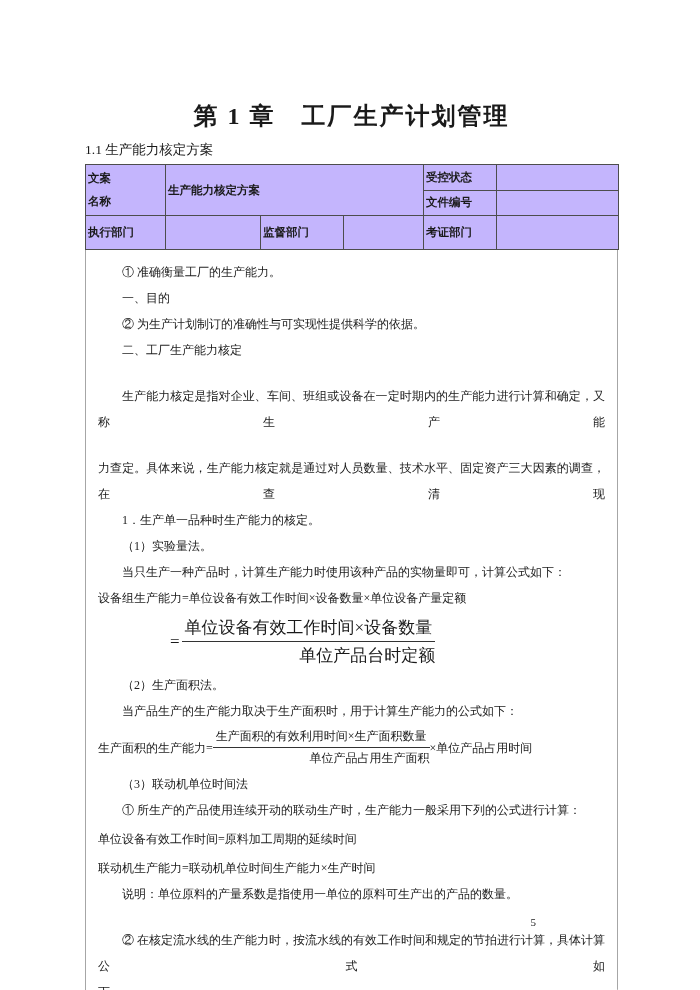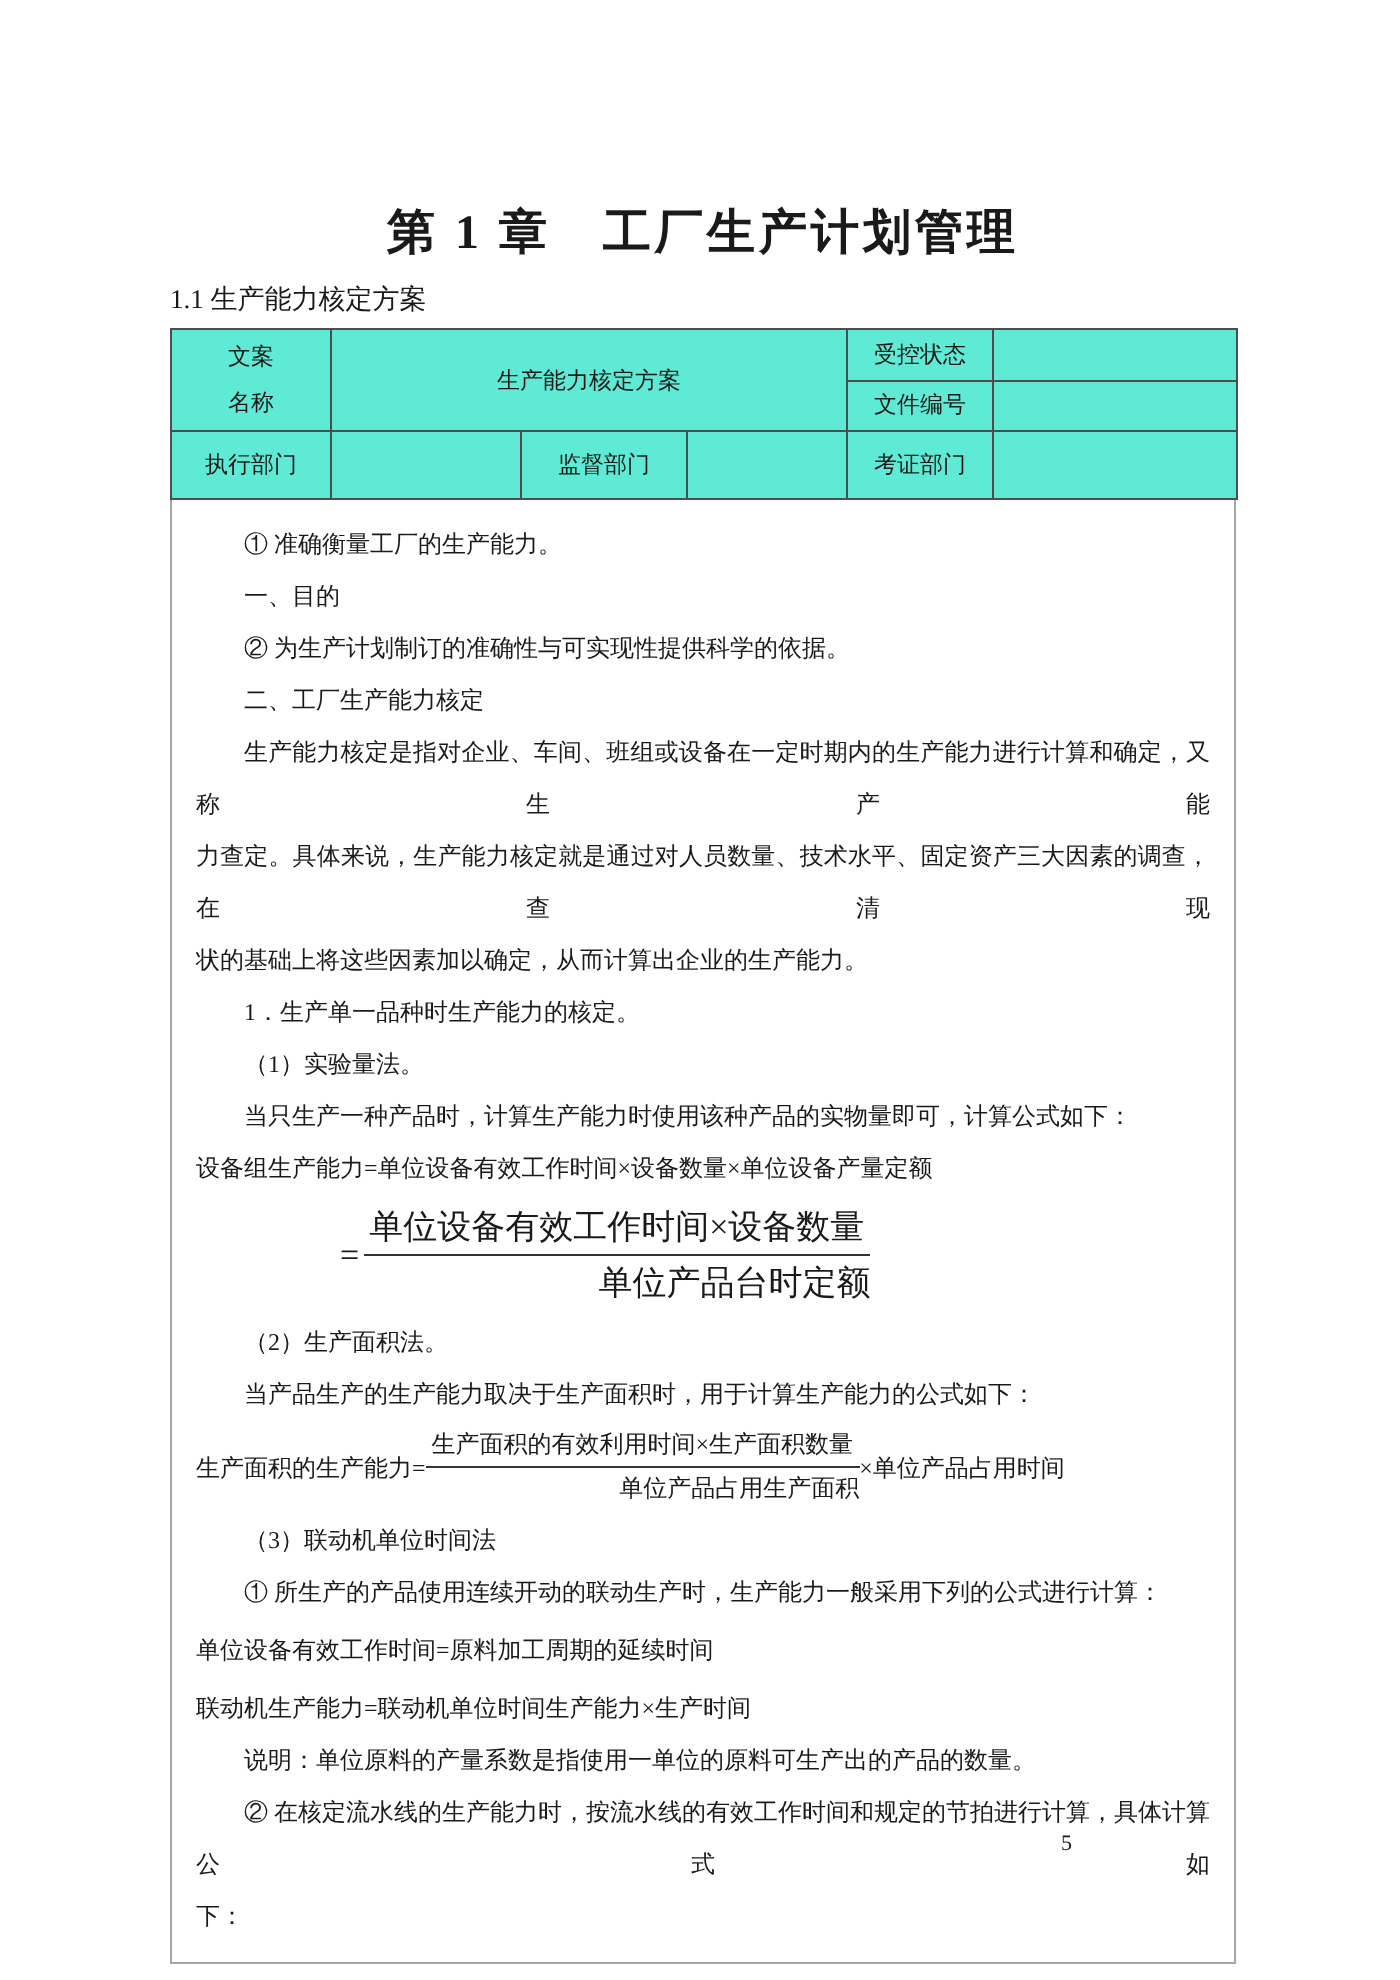--- a/index.html
+++ b/index.html
@@ -42,10 +42,10 @@
   }
   table.doc-table td {
     border: 1px solid #4d4d4d;
-    background: #5eead4;
+    background: #c4b5fd;
     font-size: 11.5px;
-    font-weight: normal;
-    text-align: center;
+    font-weight: bold;
+    text-align: left;
     vertical-align: middle;
     padding: 2px;
   }

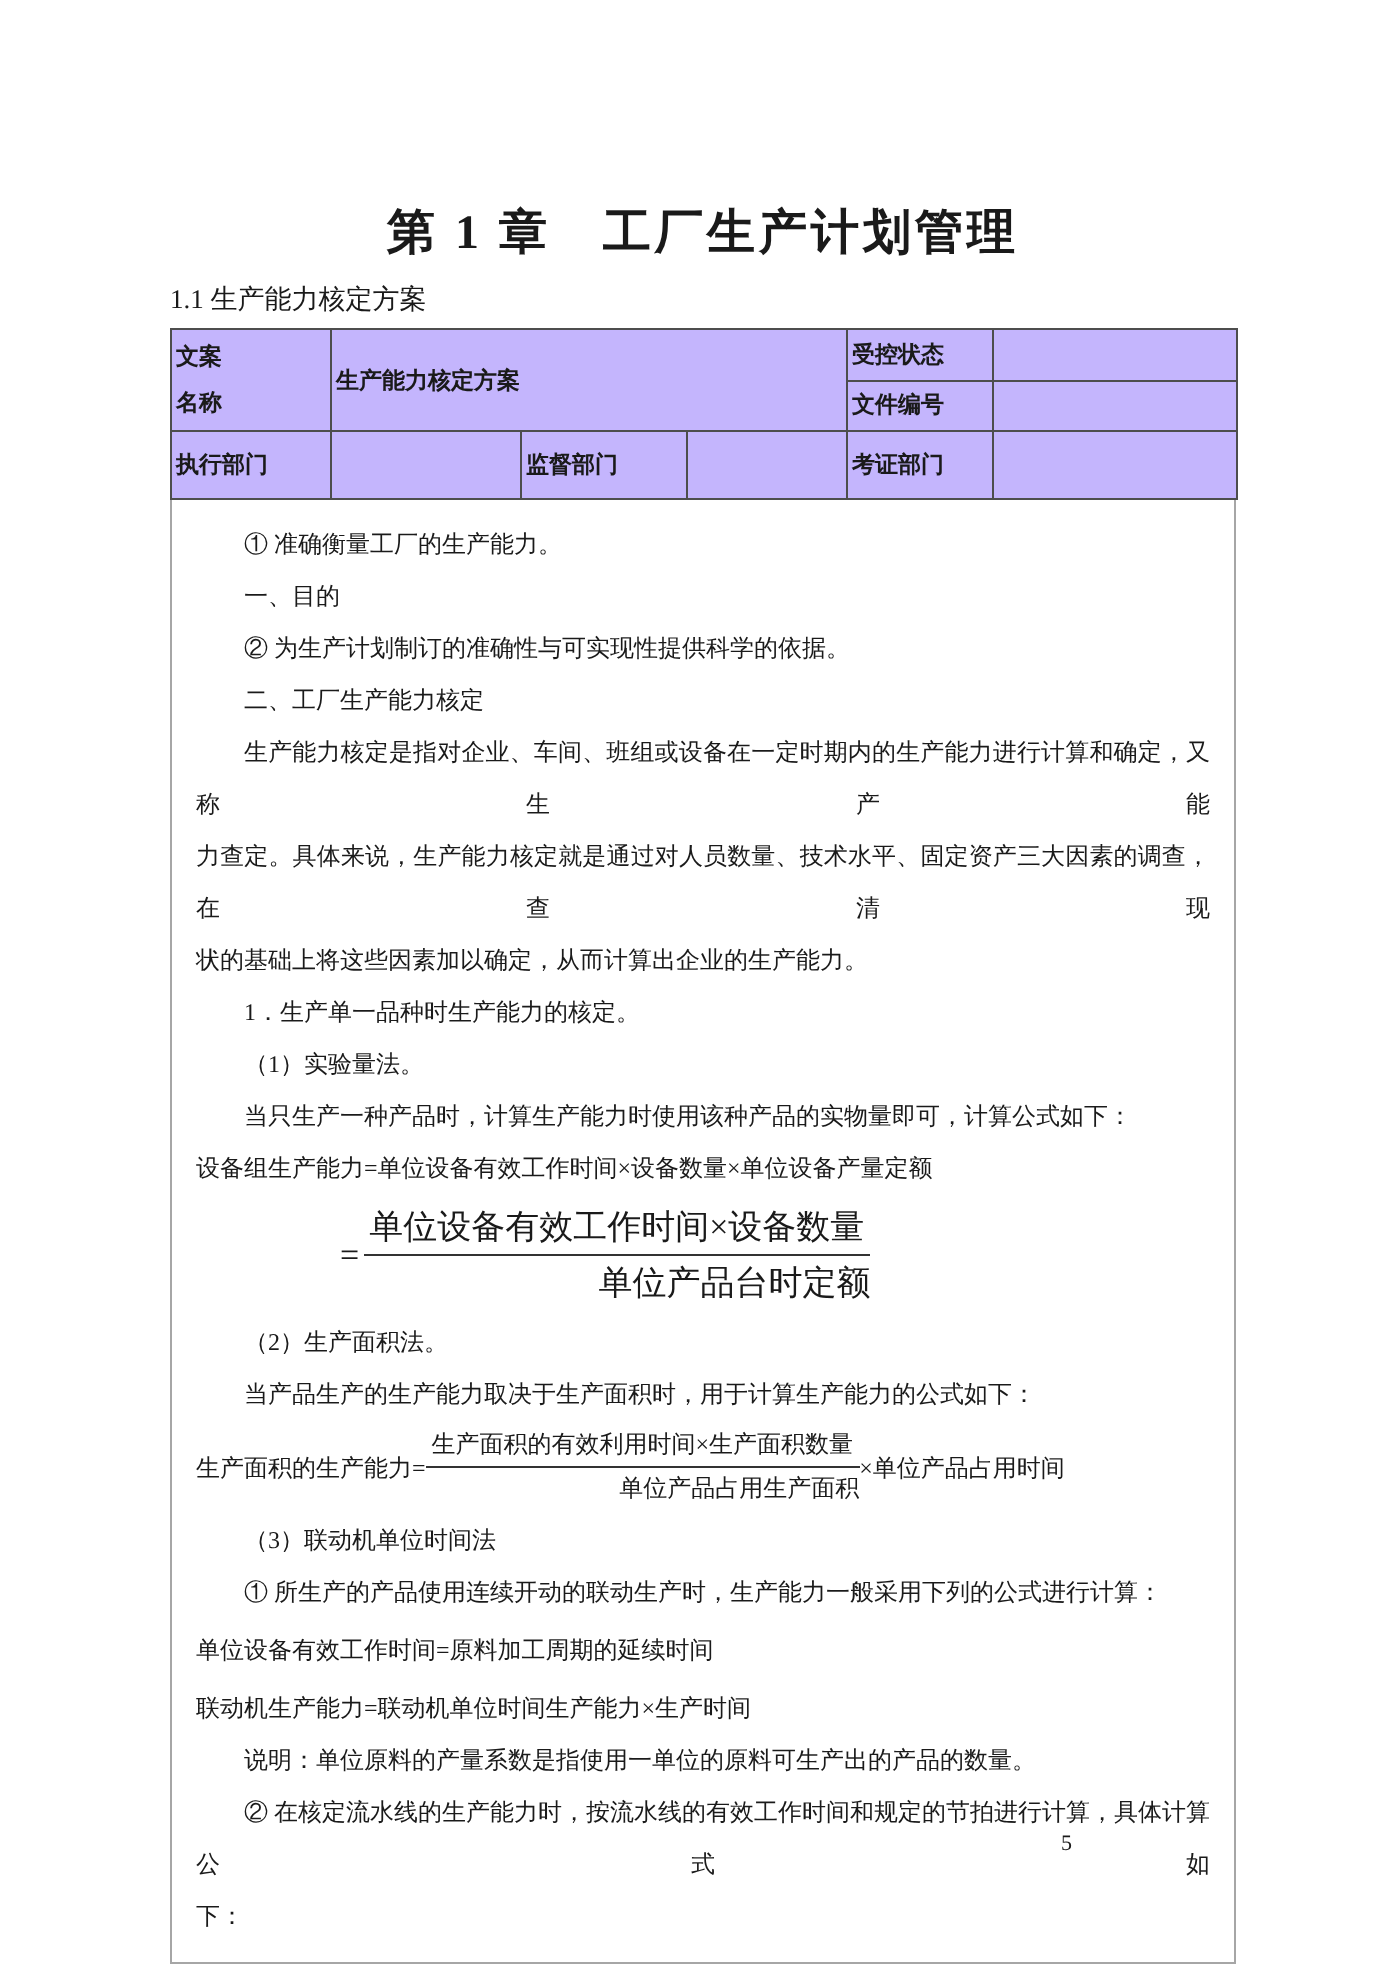--- a/index.html
+++ b/index.html
@@ -70,7 +70,7 @@
   }
   .para { margin: 0; }
   .indent { text-indent: 24px; }
-  .jline { text-align: justify; text-align-last: justify; }
+  .jline { text-align: justify; text-align-last: justify; margin-top: 20px; }
   .formula-row {
     display: flex;
     align-items: center;

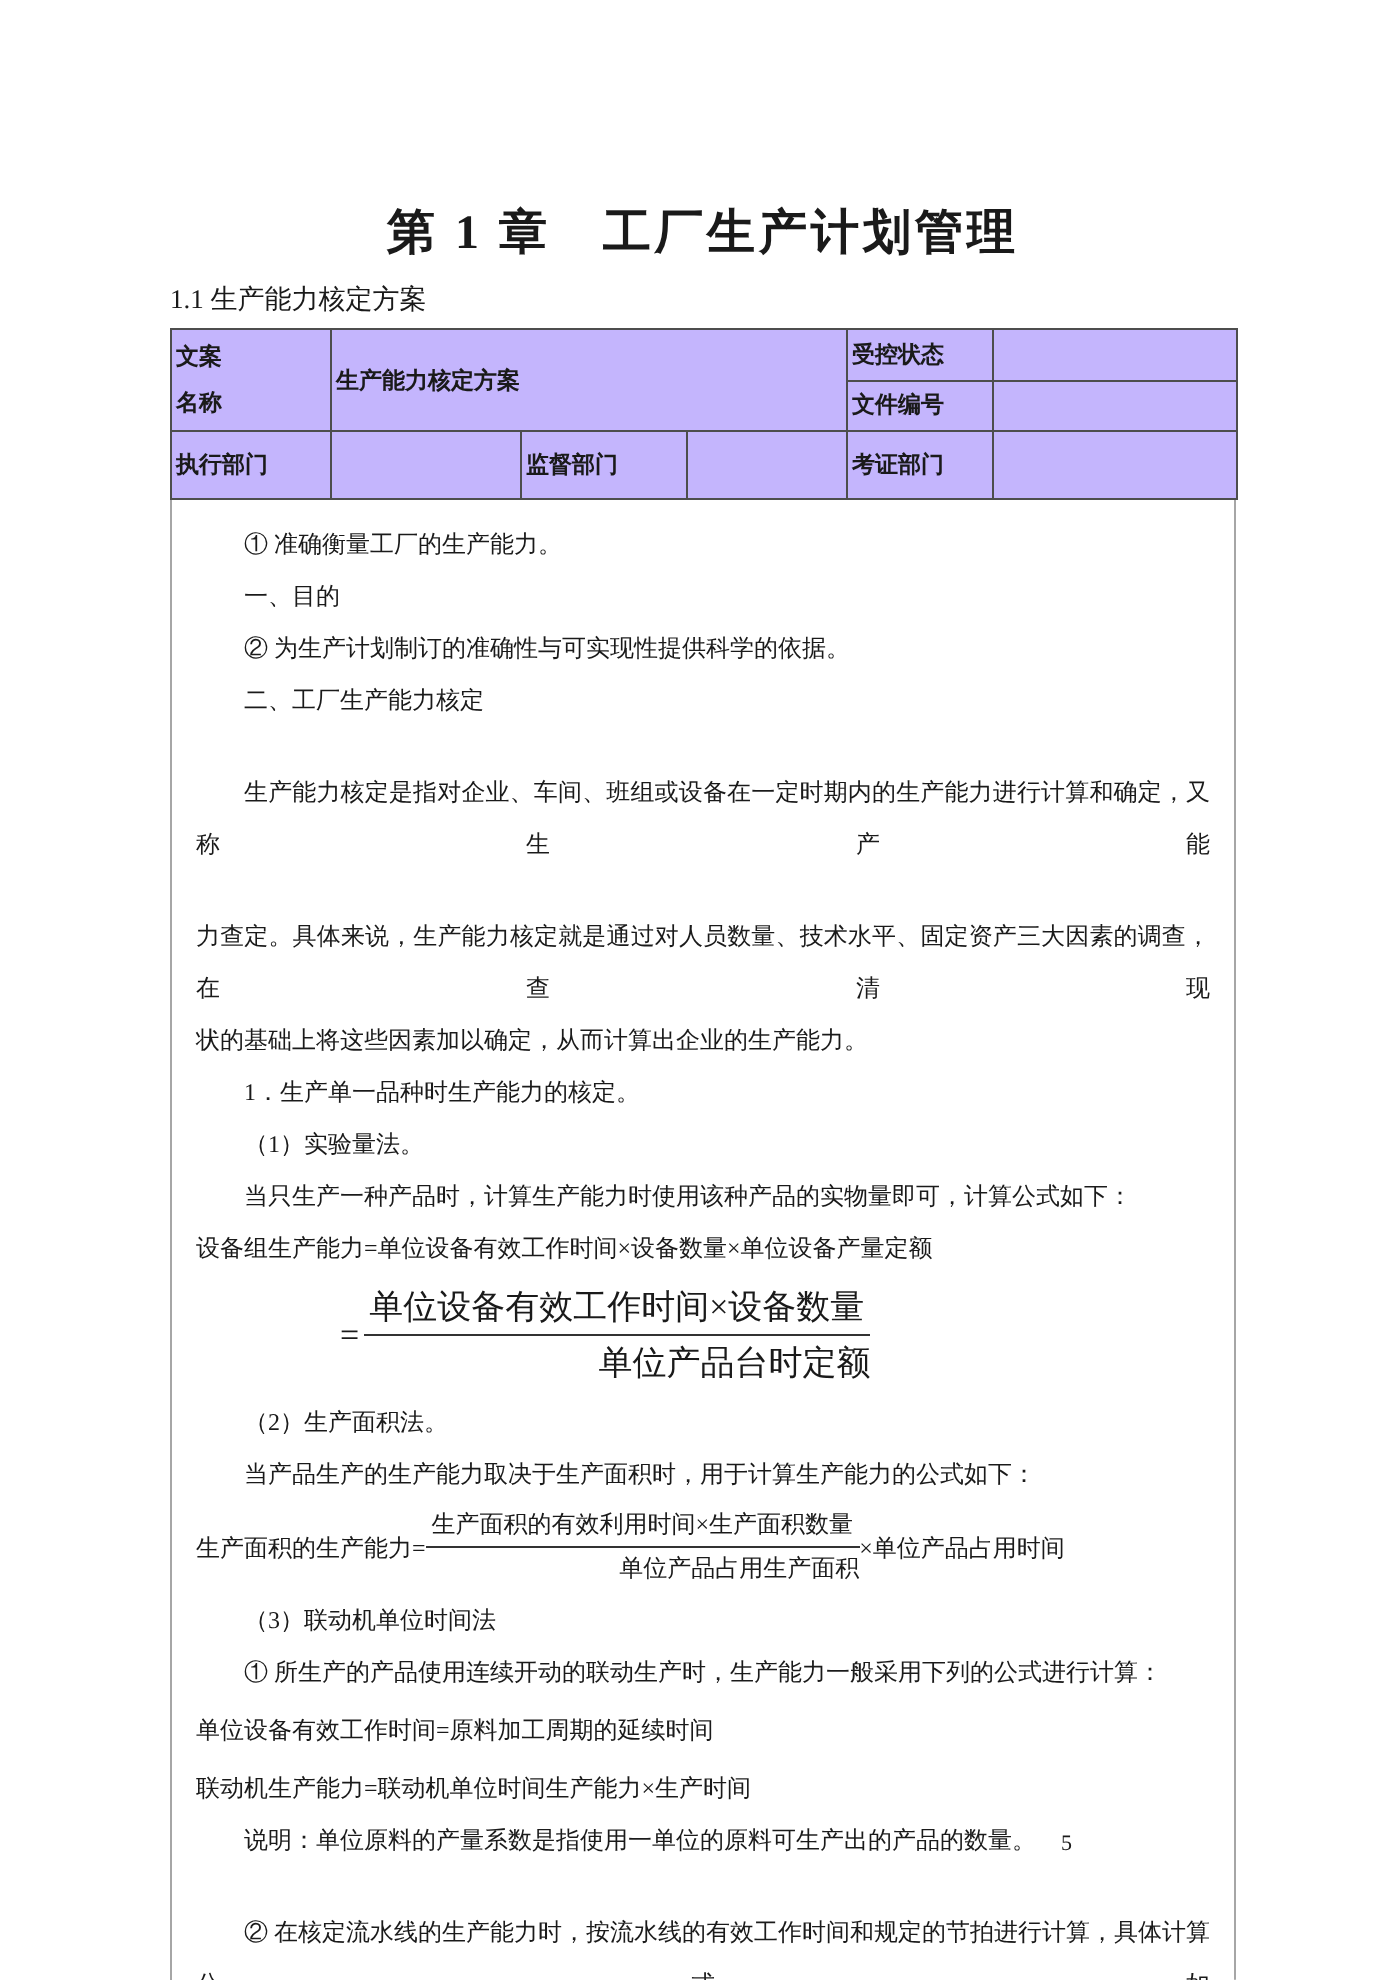--- a/index.html
+++ b/index.html
@@ -153,7 +153,6 @@
       <p class="para indent">二、工厂生产能力核定</p>
       <p class="para indent jline">生产能力核定是指对企业、车间、班组或设备在一定时期内的生产能力进行计算和确定，又称生产能</p>
       <p class="para jline">力查定。具体来说，生产能力核定就是通过对人员数量、技术水平、固定资产三大因素的调查，在查清现</p>
-      <p class="para">状的基础上将这些因素加以确定，从而计算出企业的生产能力。</p>
       <p class="para indent">1．生产单一品种时生产能力的核定。</p>
       <p class="para indent">（1）实验量法。</p>
       <p class="para indent">当只生产一种产品时，计算生产能力时使用该种产品的实物量即可，计算公式如下：</p>

